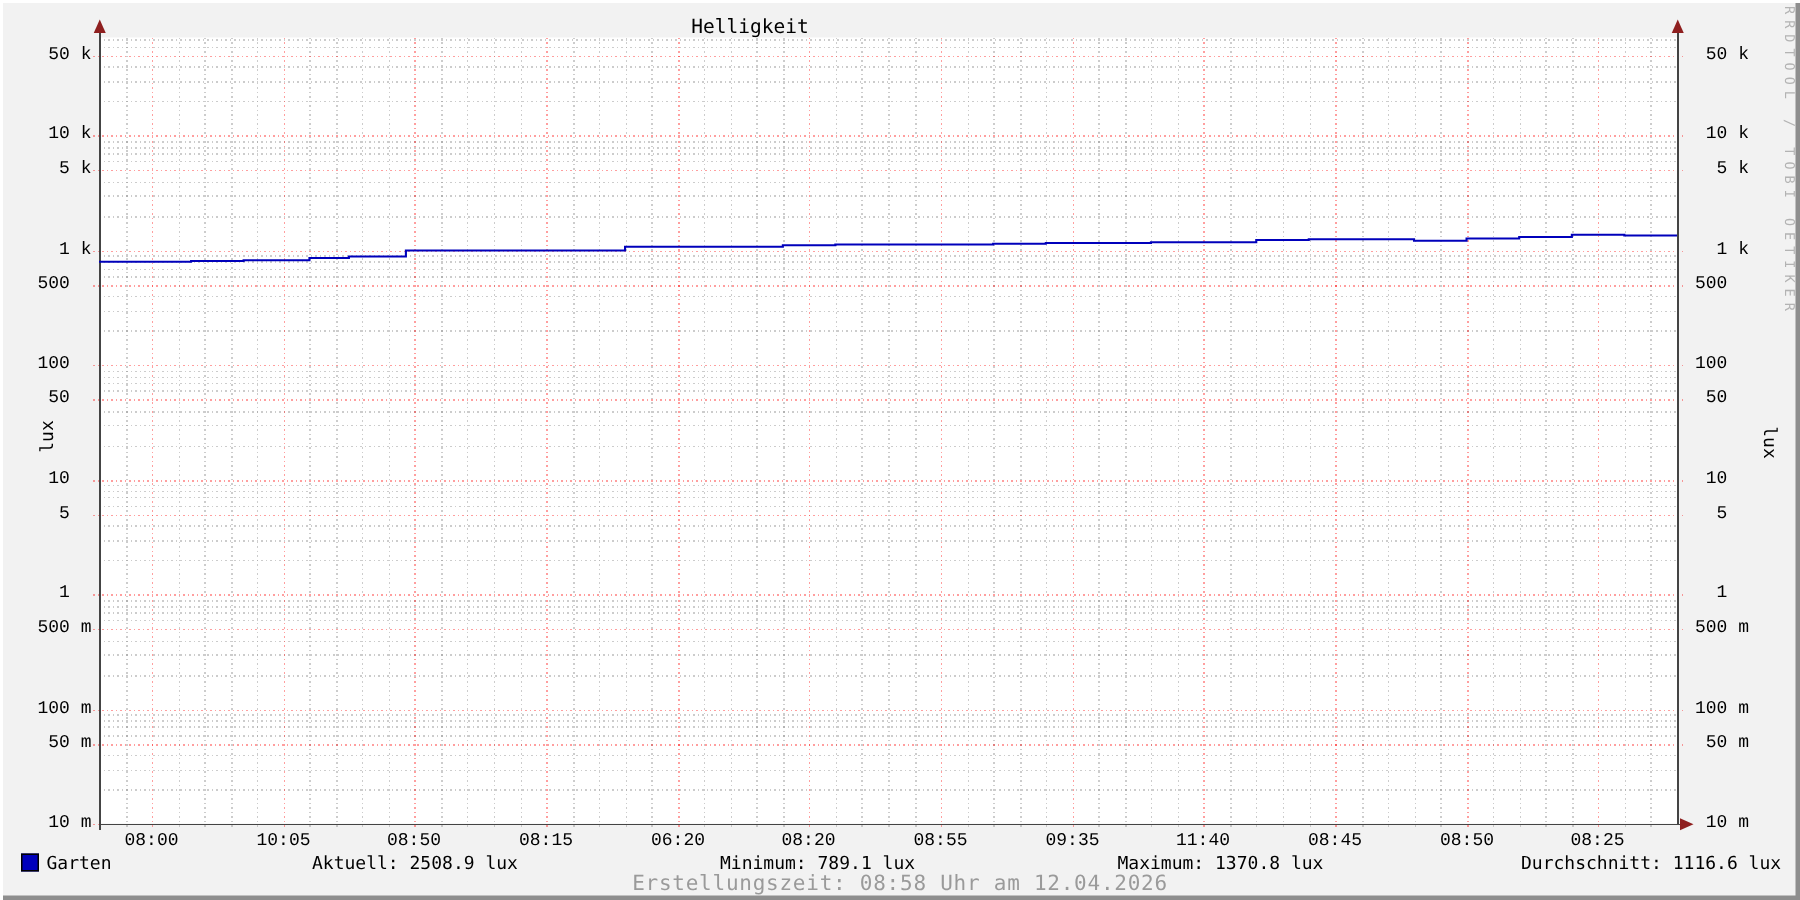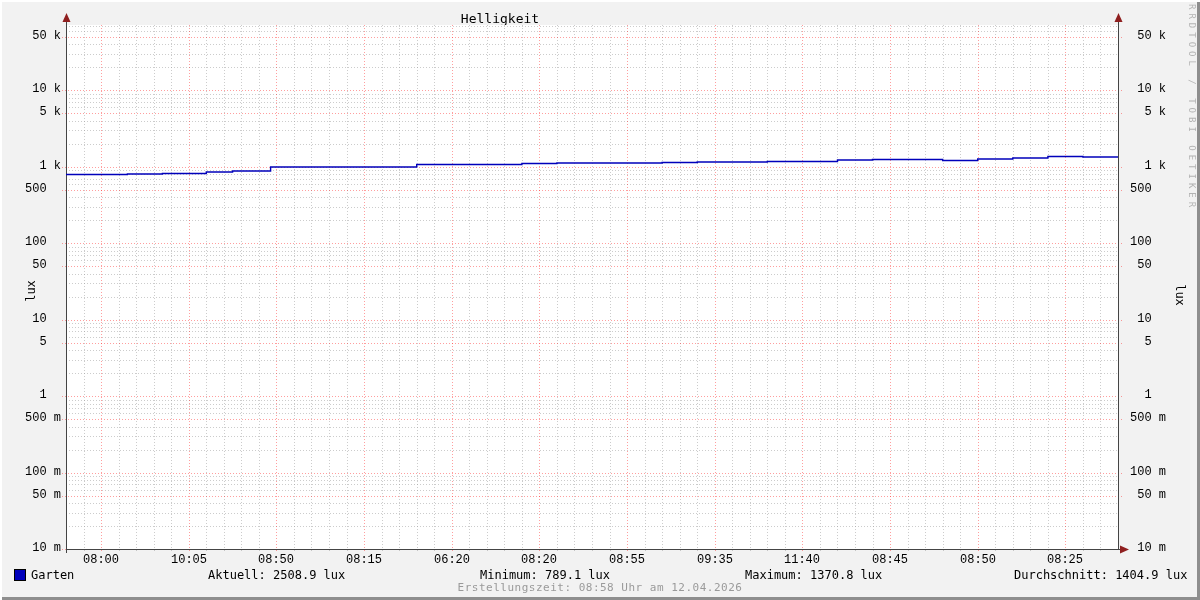--- a/index.html
+++ b/index.html
@@ -226,7 +226,7 @@
   <div class="stat s0">Aktuell: 2508.9 lux</div>
   <div class="stat s1">Minimum: 789.1 lux</div>
   <div class="stat s2">Maximum: 1370.8 lux</div>
-  <div class="stat s3">Durchschnitt: 1404.9 lux</div>
+  <div class="stat s3">Durchschnitt: 1116.6 lux</div>
   <div class="footer">Erstellungszeit: 08:58 Uhr am 12.04.2026</div>
 </div>
 

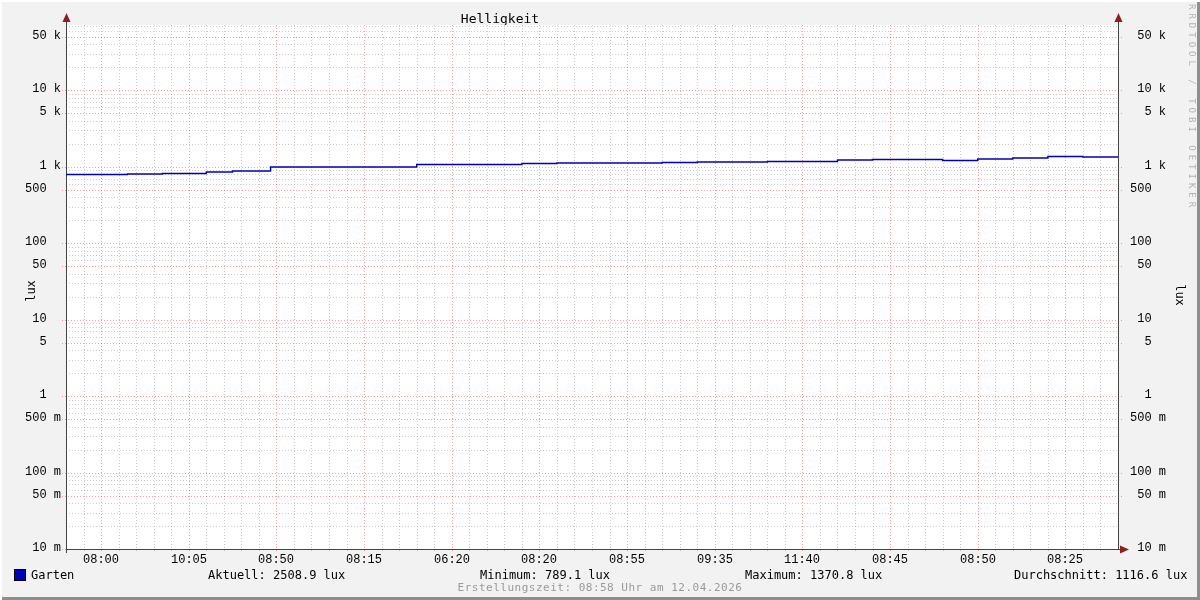--- a/index.html
+++ b/index.html
@@ -29,7 +29,7 @@
   .stat{position:absolute;top:568px;font-size:12px;}
   .s0{left:208px;} .s1{left:480px;} .s2{left:745px;} .s3{left:1014px;}
   .footer{position:absolute;top:581px;left:0;width:1200px;text-align:center;
-         font-size:11px;color:#9a9a9a;letter-spacing:0.5px;}
+         font-size:14px;color:#9a9a9a;letter-spacing:0.5px;}
 </style>
 </head>
 <body>

